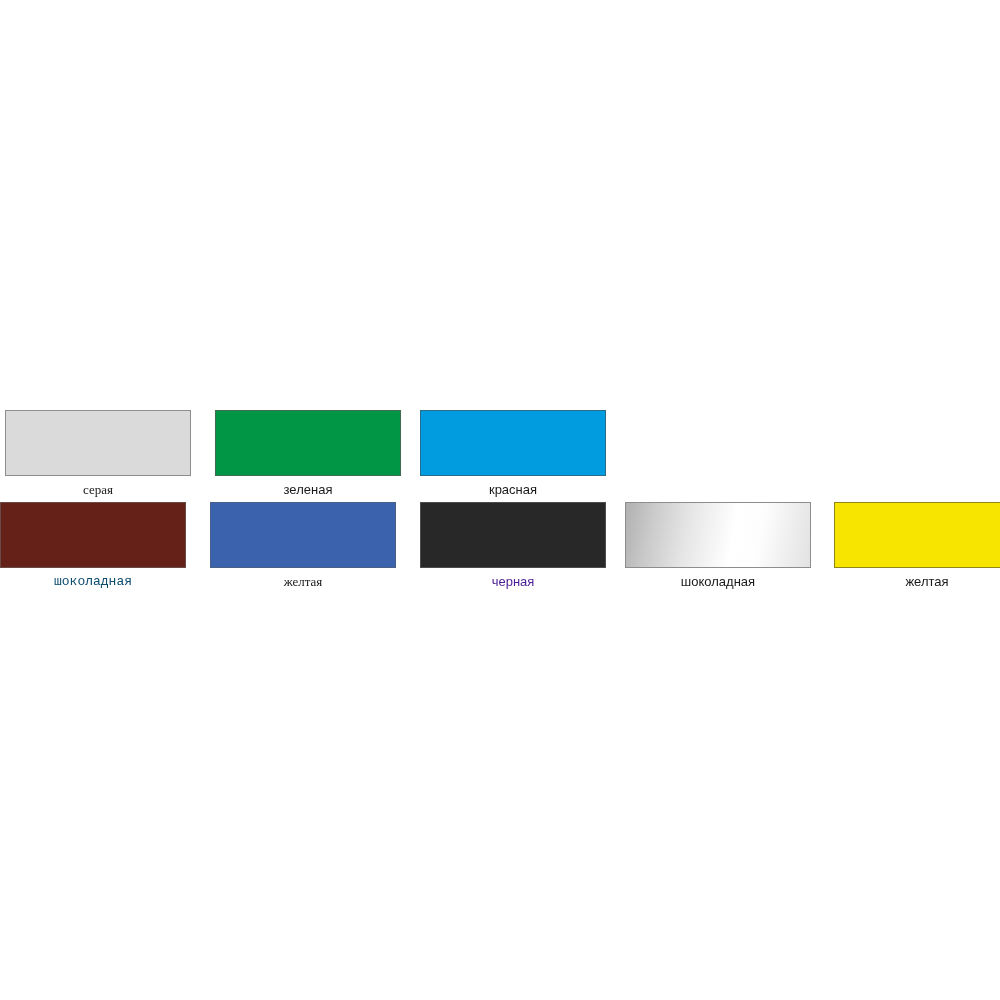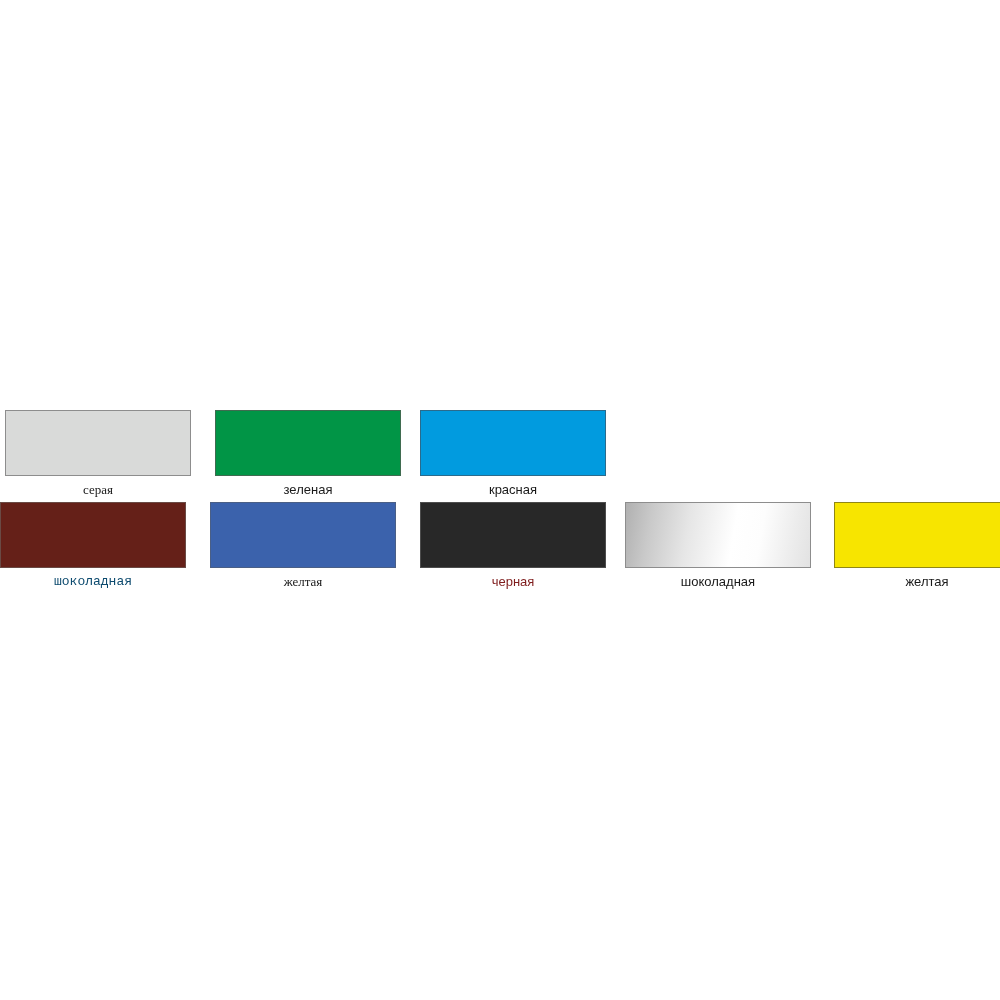--- a/index.html
+++ b/index.html
@@ -108,7 +108,7 @@
       </div>
       <div class="swatch-cell col-2">
         <div class="swatch-chip" style="background: rgb(40, 40, 40); border-color: rgb(77, 77, 77);"></div>
-        <div class="swatch-label" style="color: #7f1d1d;">черная</div>
+        <div class="swatch-label" style="color: #4c1d95;">черная</div>
       </div>
       <div class="swatch-cell col-3">
         <div class="swatch-chip" style="background: linear-gradient(100deg, rgb(176, 176, 176) 0%, rgb(201, 201, 201) 14%, rgb(230, 230, 230) 34%, rgb(255, 255, 255) 58%, rgb(253, 253, 253) 72%, rgb(237, 237, 237) 88%, rgb(226, 226, 226) 100%); border-color: rgb(141, 141, 141);"></div>

